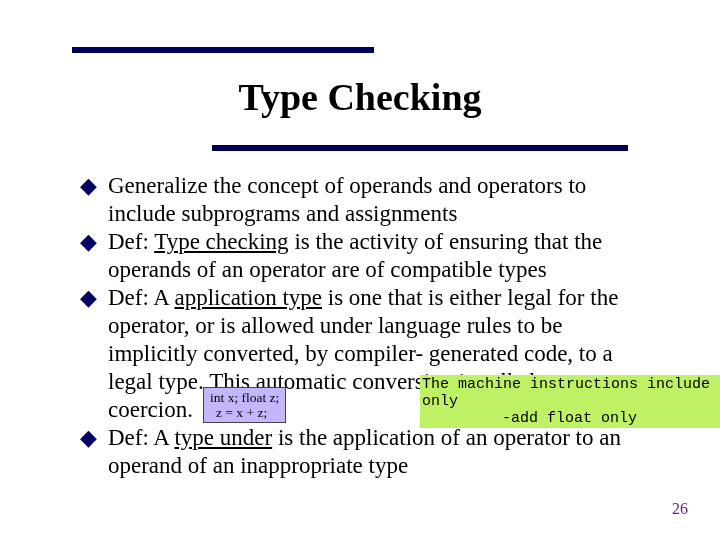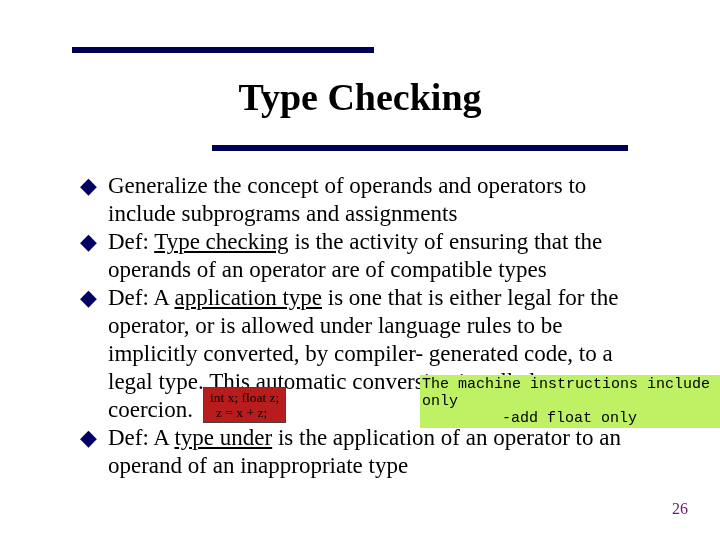--- a/index.html
+++ b/index.html
@@ -64,7 +64,7 @@
     position: absolute;
     left: 203px;
     top: 387px;
-    background: #b91c1c;
+    background: #c4b5fd;
     border: 1px solid #444;
     padding: 2px 6px 2px 6px;
     font-size: 13.5px;

